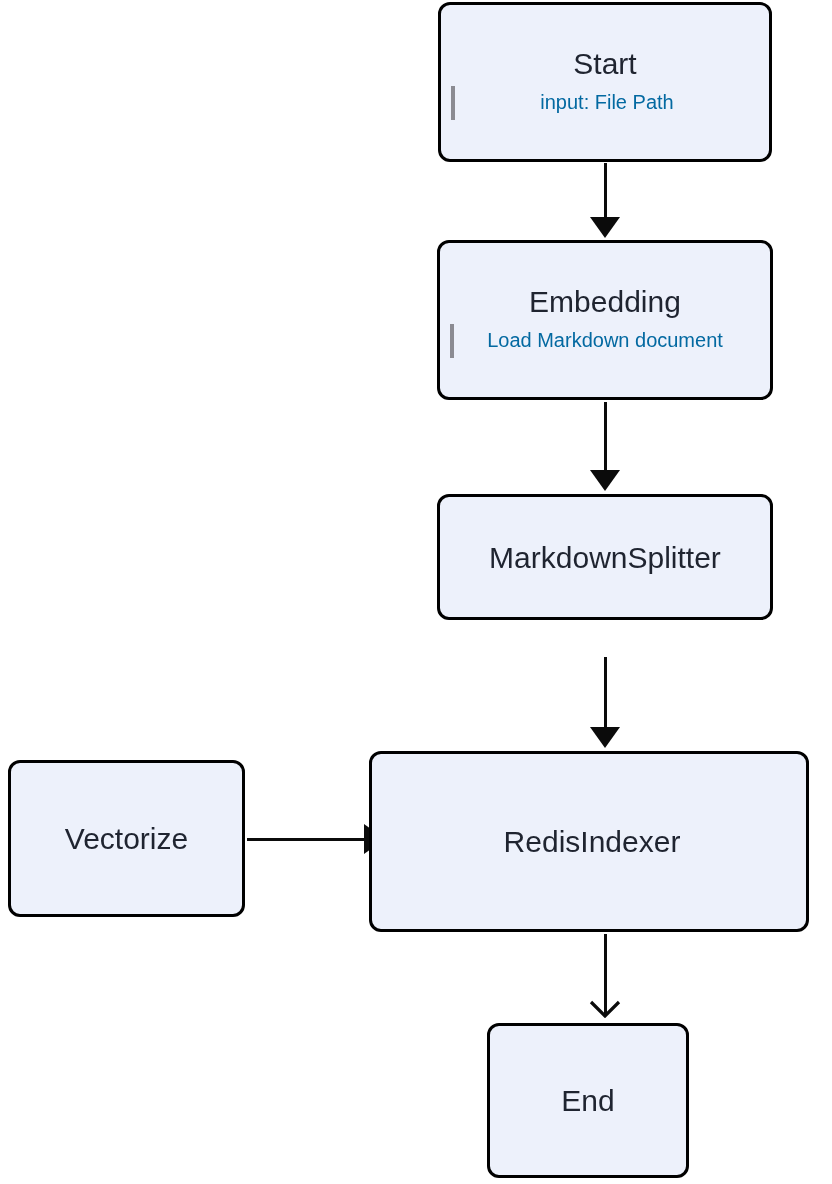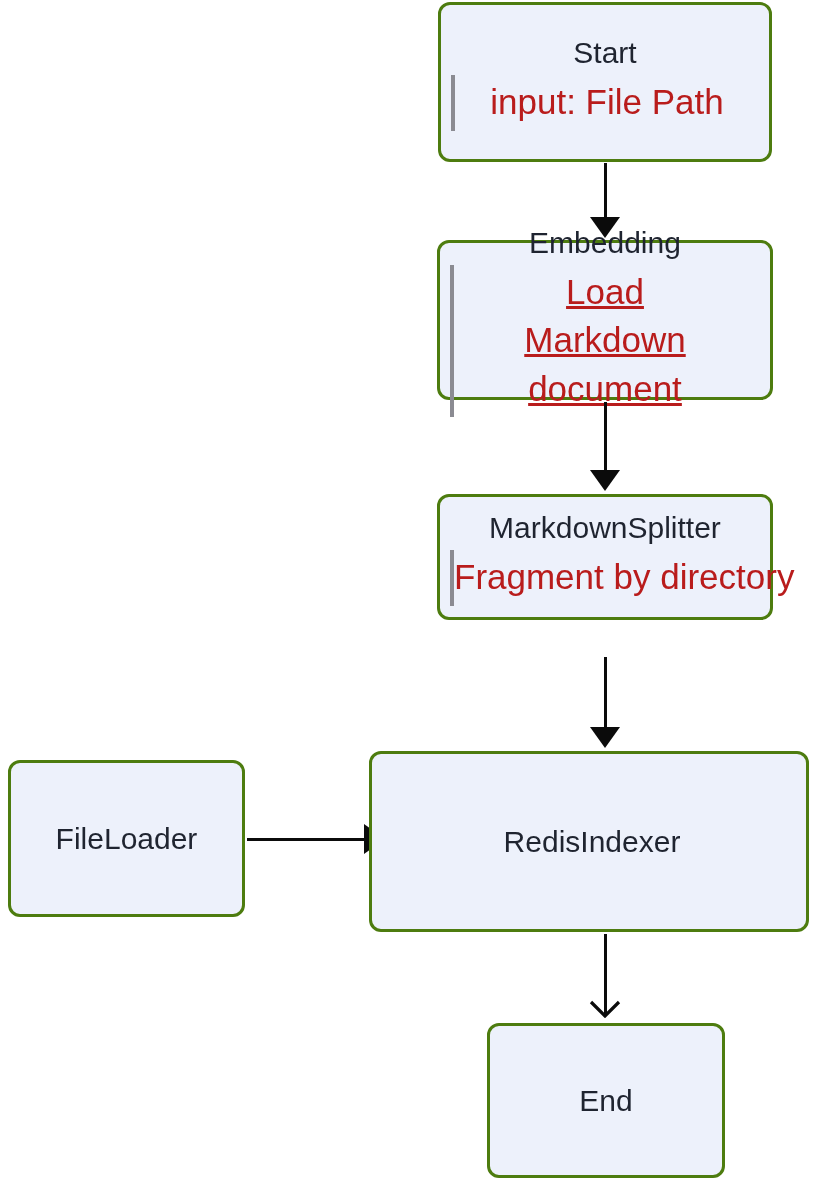--- a/index.html
+++ b/index.html
@@ -16,7 +16,7 @@
     position: absolute;
     box-sizing: border-box;
     background: #edf1fb;
-    border: 3px solid #4d7c0f;
+    border: 3px solid #000000;
     border-radius: 12px;
     display: flex;
     flex-direction: column;

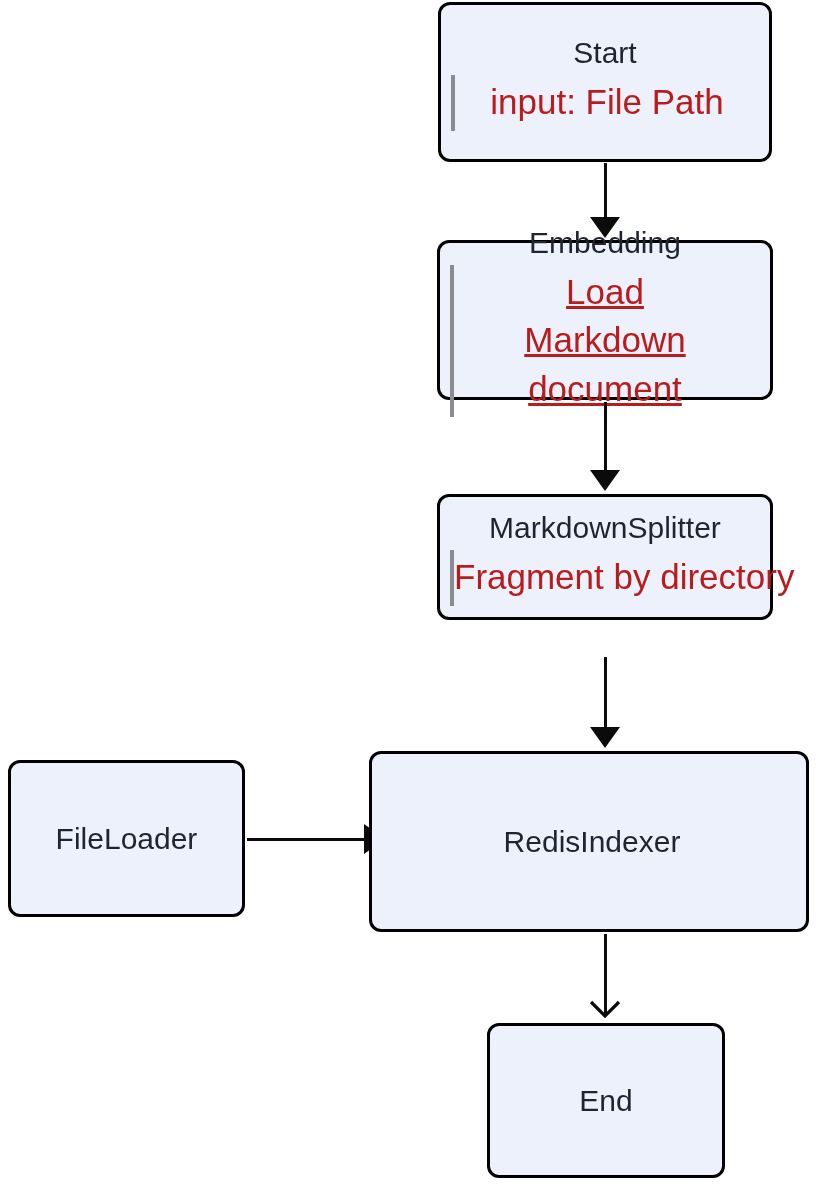--- a/index.html
+++ b/index.html
@@ -36,9 +36,9 @@
     align-self: stretch;
     border-left: 4px solid #8b8b92;
     padding: 3px 0 4px 0;
-    font-size: 35px;
+    font-size: 20px;
     line-height: 1.38;
-    color: #b91c1c;
+    color: #0369a1;
     text-align: center;
   }
   .nowrap { white-space: nowrap; }

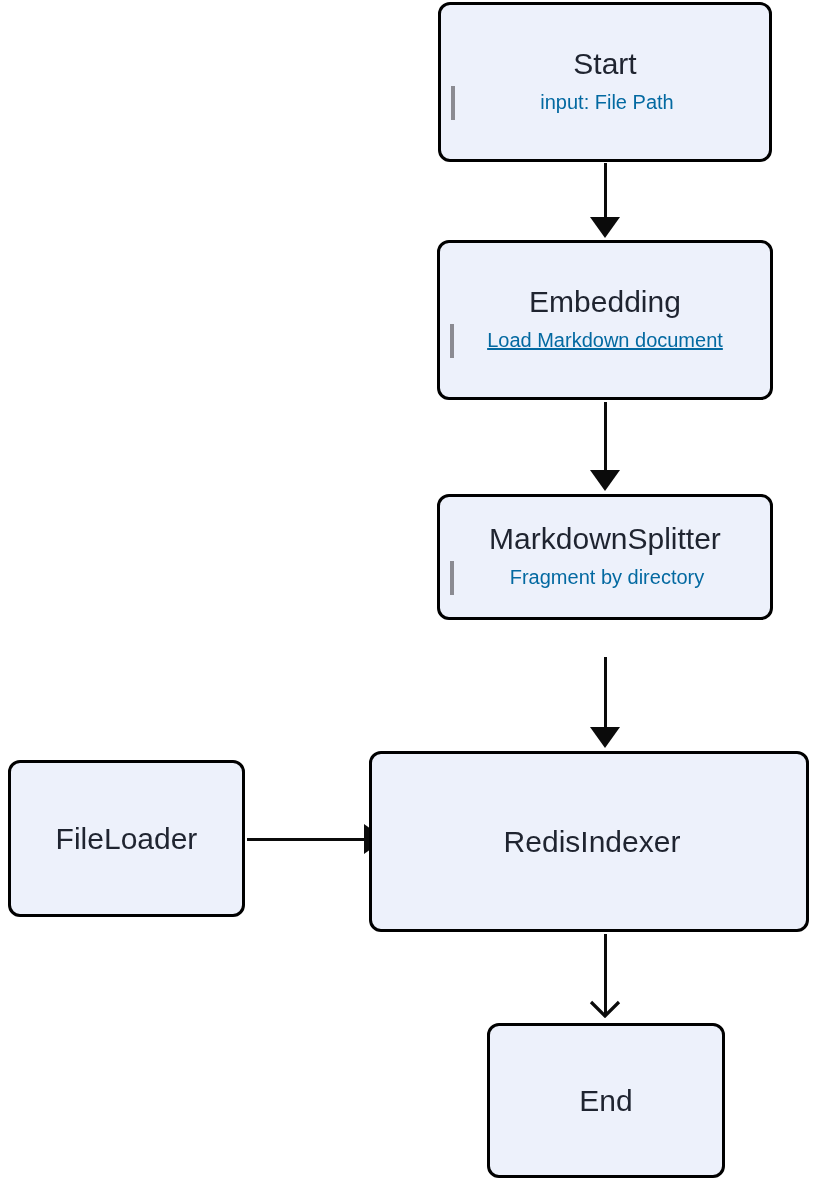--- a/index.html
+++ b/index.html
@@ -45,7 +45,7 @@
 
   .node-start            { left: 438px; top: 2px;    width: 334px; height: 160px; }
   .node-fileloader       { left: 437px; top: 240px;  width: 336px; height: 160px; }
-  .node-fileloader .node-subtitle { padding-left: 32px; padding-right: 36px; text-decoration: underline; }
+  .node-fileloader .node-subtitle { padding-left: 32px; padding-right: 36px; }
   .node-markdownsplitter { left: 437px; top: 494px;  width: 336px; height: 126px; }
   .node-embedding        { left: 8px;   top: 760px;  width: 237px; height: 157px; }
   .node-redisindexer     { left: 369px; top: 751px;  width: 440px; height: 181px; padding-left: 16px; }

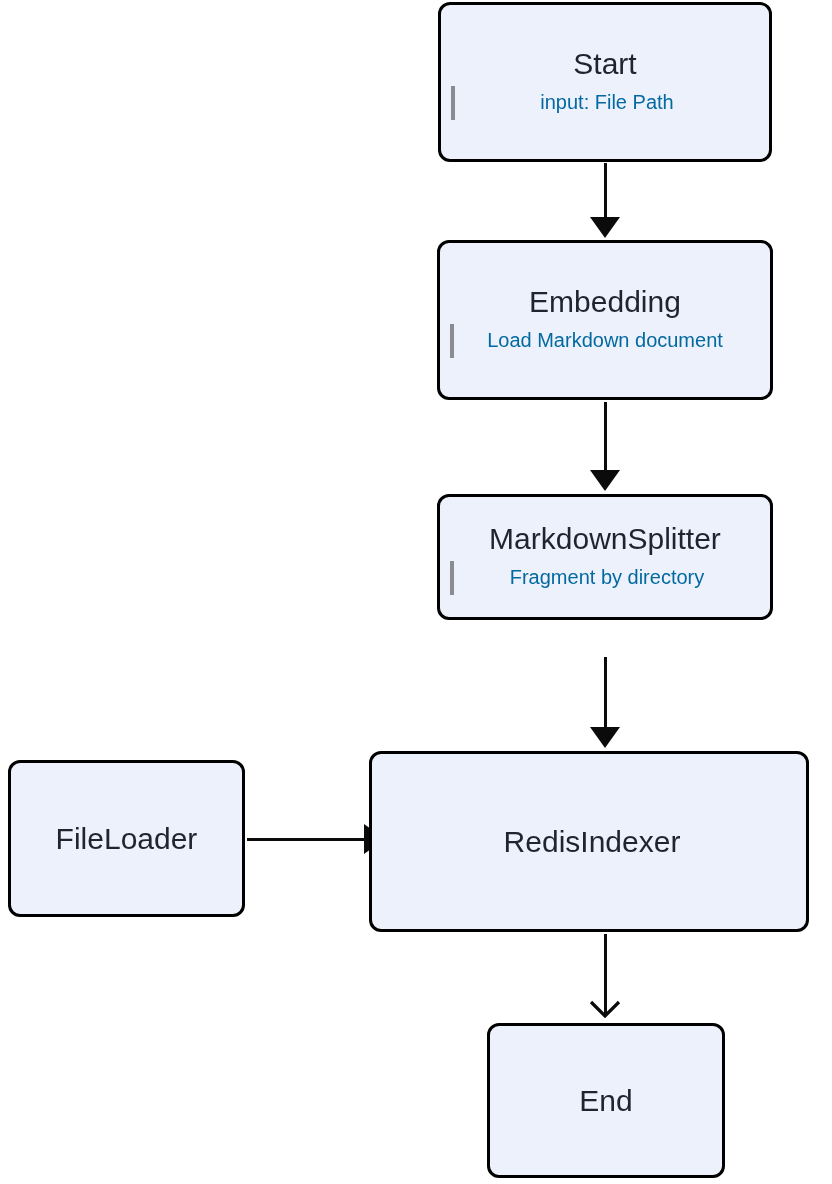--- a/index.html
+++ b/index.html
@@ -113,7 +113,6 @@
 
   <div class="node node-markdownsplitter">
     <div class="node-title">MarkdownSplitter</div>
-    <div class="node-subtitle nowrap">Fragment by directory</div>
   </div>
 
   <div class="edge-v edge-splitter-redisindexer">

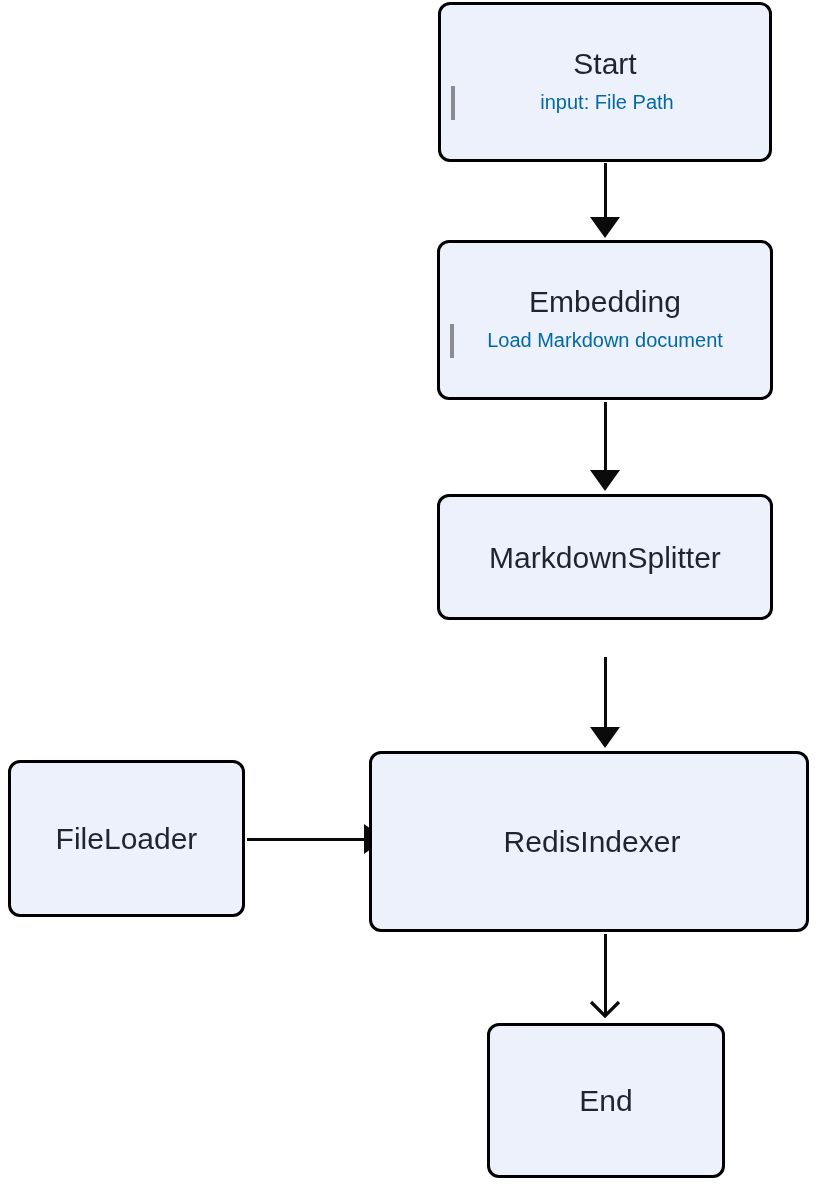--- a/index.html
+++ b/index.html
@@ -121,7 +121,7 @@
   </div>
 
   <div class="node node-embedding">
-    <div class="node-title">FileLoader</div>
+    <div class="node-title">Vectorize</div>
   </div>
 
   <div class="edge-h edge-embedding-redisindexer">

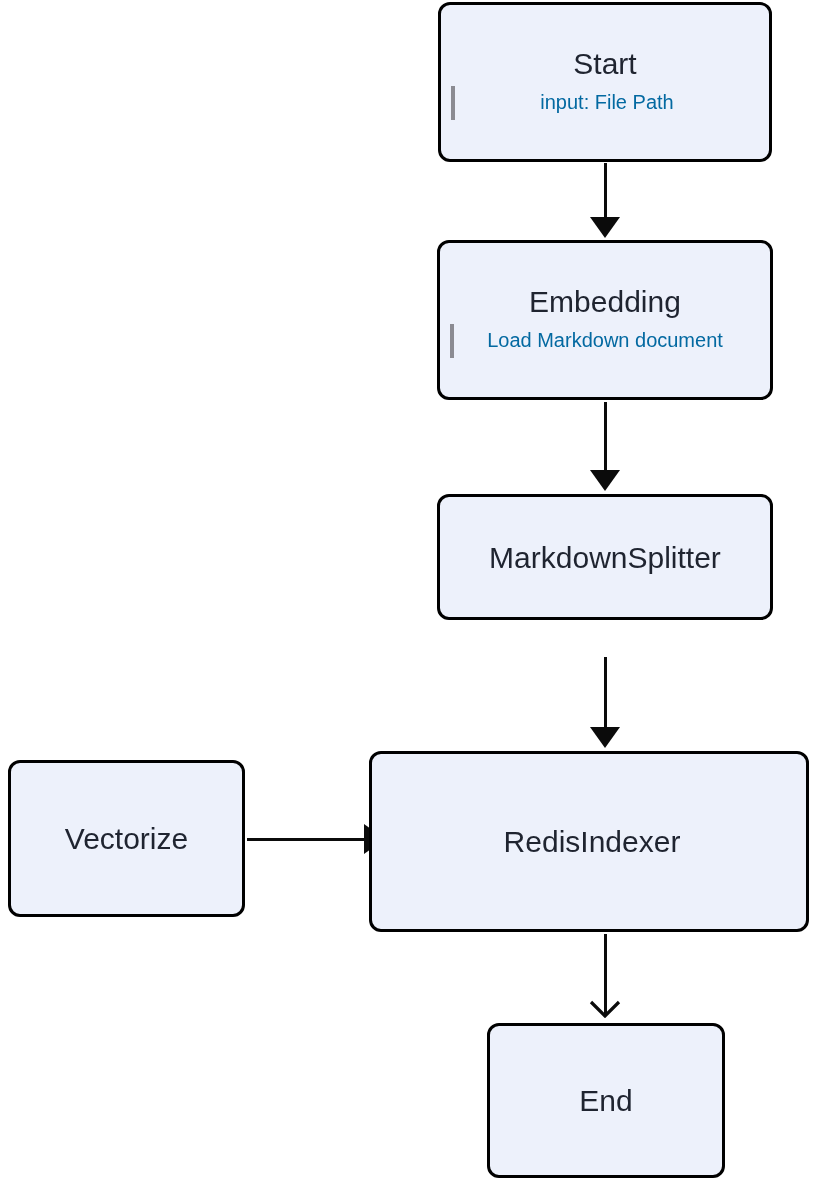--- a/index.html
+++ b/index.html
@@ -49,7 +49,7 @@
   .node-markdownsplitter { left: 437px; top: 494px;  width: 336px; height: 126px; }
   .node-embedding        { left: 8px;   top: 760px;  width: 237px; height: 157px; }
   .node-redisindexer     { left: 369px; top: 751px;  width: 440px; height: 181px; padding-left: 16px; }
-  .node-end              { left: 487px; top: 1023px; width: 238px; height: 155px; }
+  .node-end              { left: 487px; top: 1023px; width: 202px; height: 155px; }
 
   
   .edge-v {

